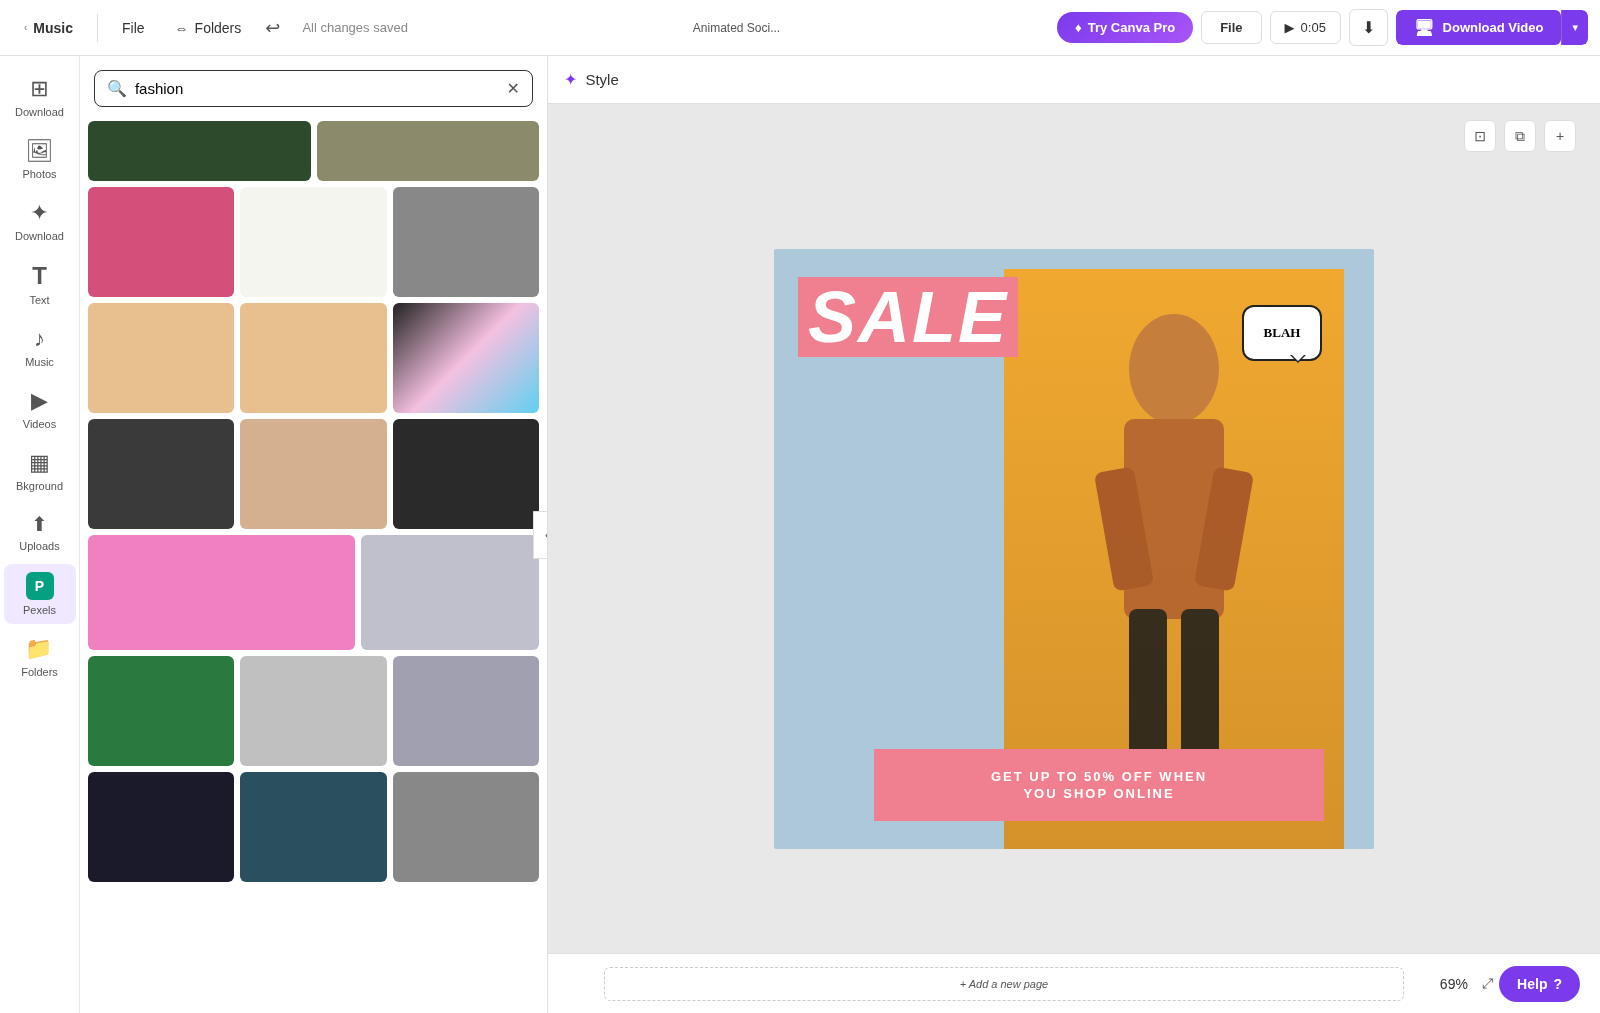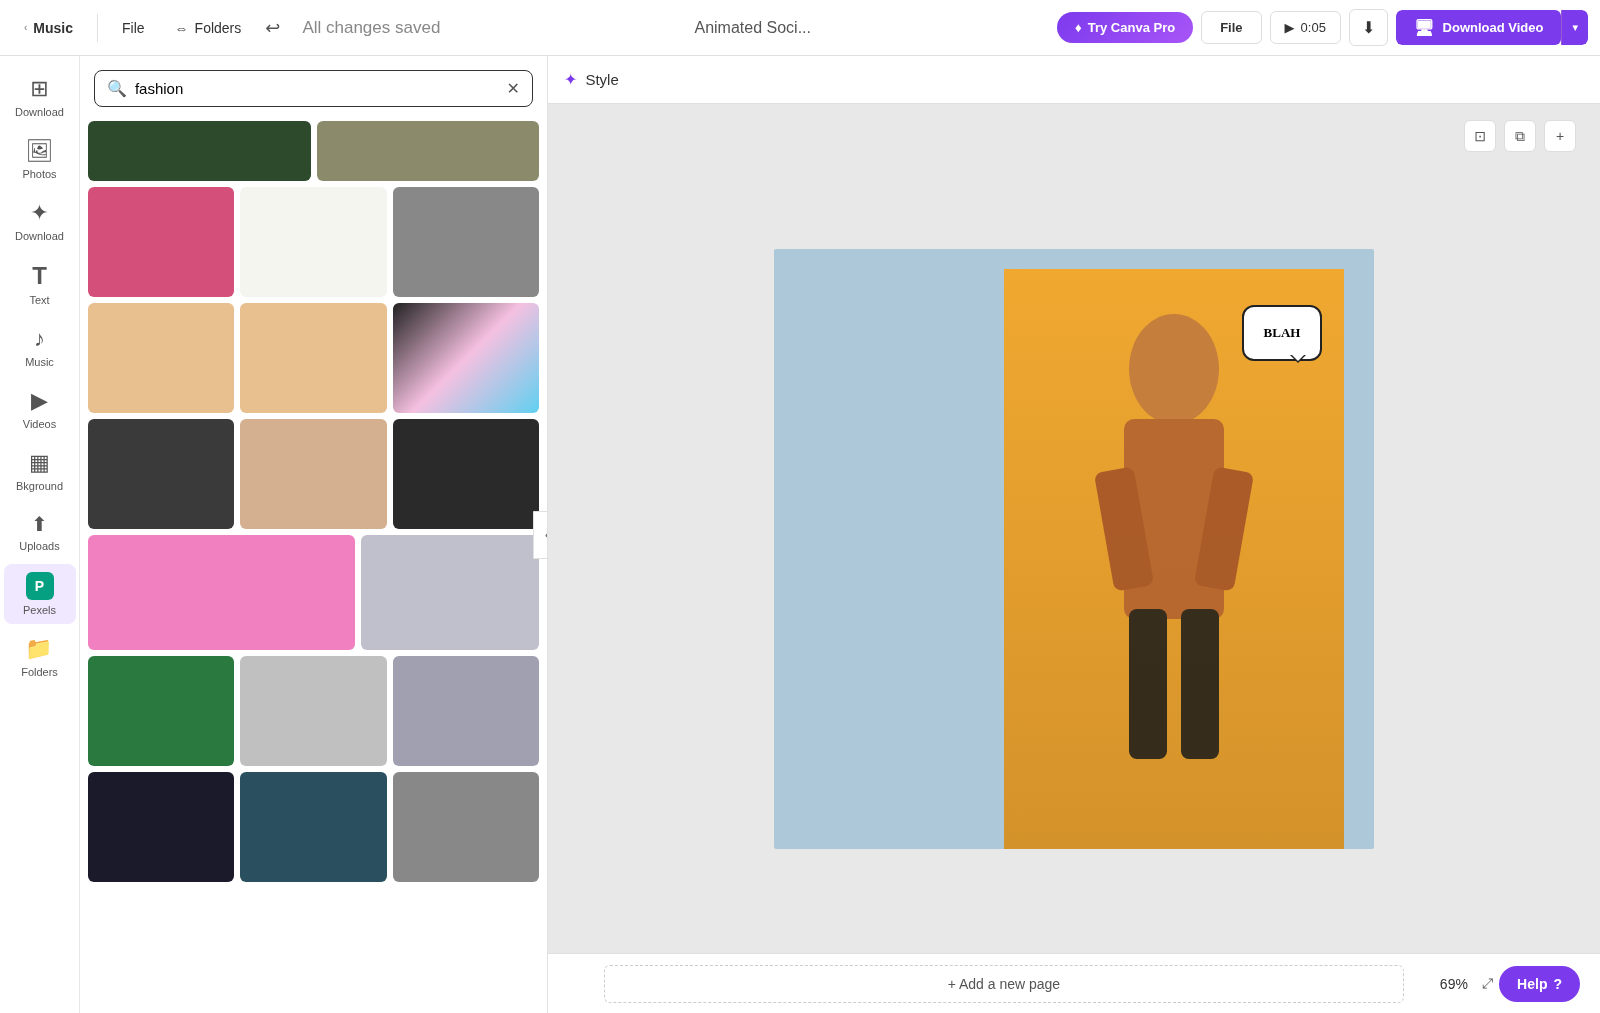--- a/index.html
+++ b/index.html
@@ -26,7 +26,7 @@
     }
     .nav-resize { display: flex; align-items: center; gap: 6px; font-size: 14px; color: #333; cursor: pointer; padding: 6px 10px; border-radius: 6px; border: none; background: none; }
     .nav-undo { font-size: 18px; color: #555; cursor: pointer; padding: 6px; border: none; background: none; border-radius: 6px; }
-    .nav-saved { color: #888; font-size: 17px; padding: 0 8px; }
+    .nav-saved { color: #888; font-size: 13px; padding: 0 8px; }
     .nav-spacer { flex: 1; }
     .nav-title { font-size: 16px; color: #555; }
     .nav-pro-btn {

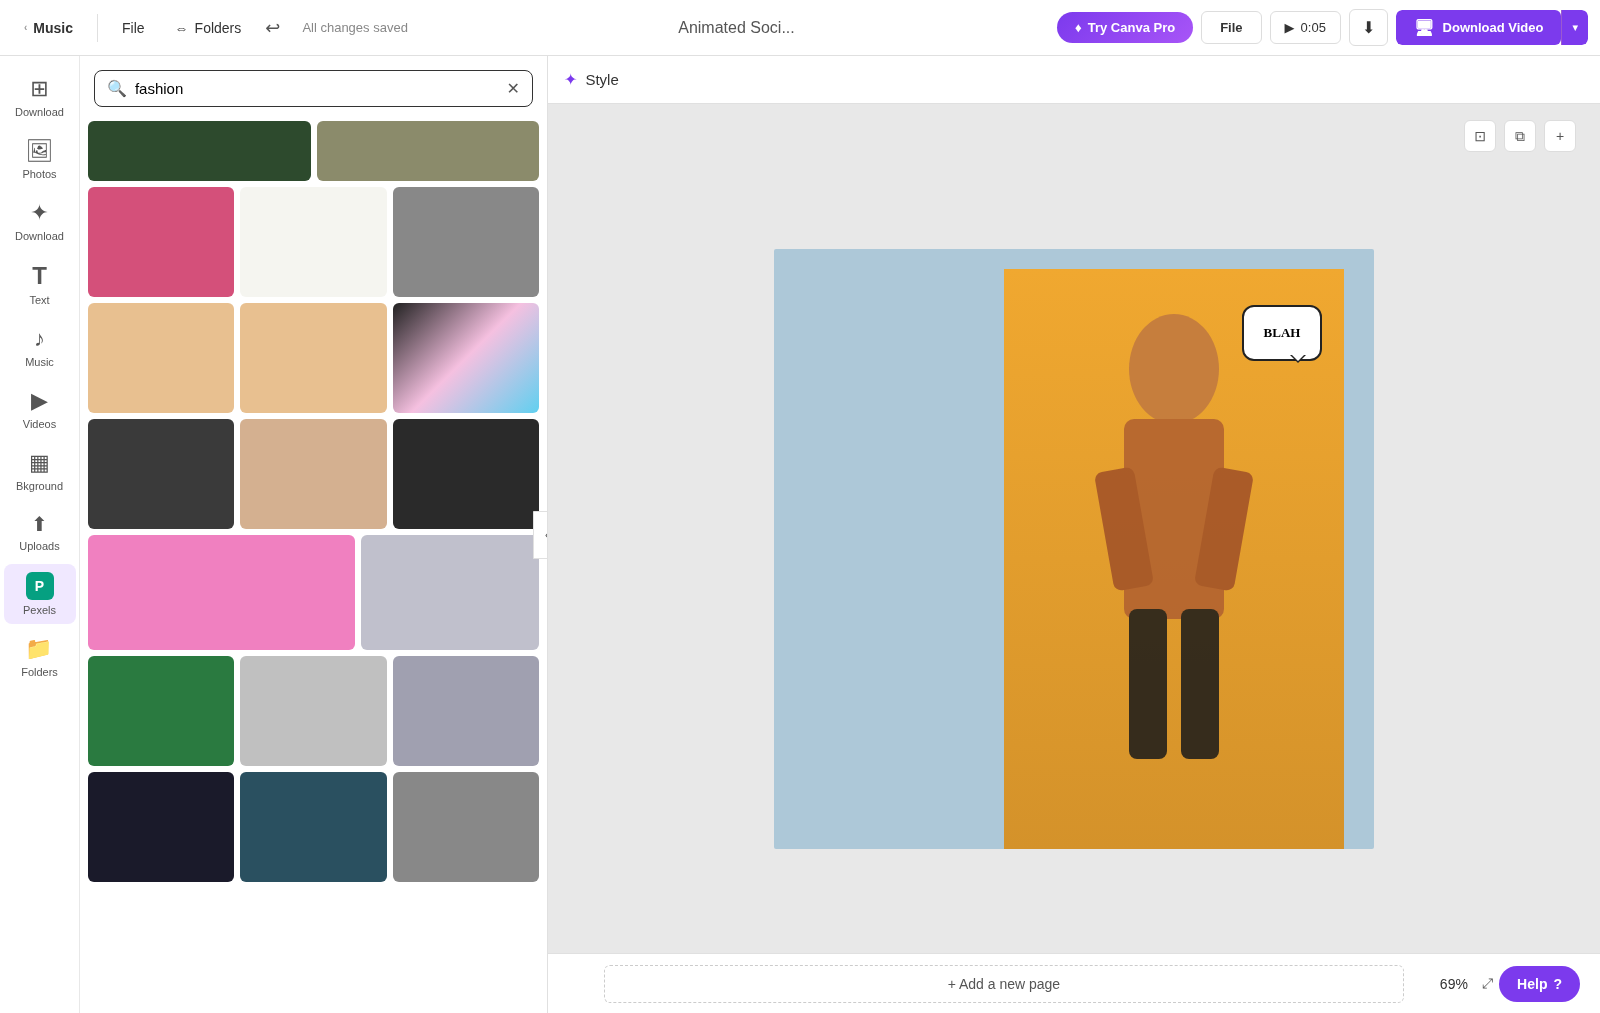--- a/index.html
+++ b/index.html
@@ -28,7 +28,7 @@
     .nav-undo { font-size: 18px; color: #555; cursor: pointer; padding: 6px; border: none; background: none; border-radius: 6px; }
     .nav-saved { color: #888; font-size: 13px; padding: 0 8px; }
     .nav-spacer { flex: 1; }
-    .nav-title { font-size: 16px; color: #555; }
+    .nav-title { font-size: 12px; color: #555; }
     .nav-pro-btn {
       background: linear-gradient(135deg, #7c3aed, #a855f7);
       color: #fff; border: none; border-radius: 20px;

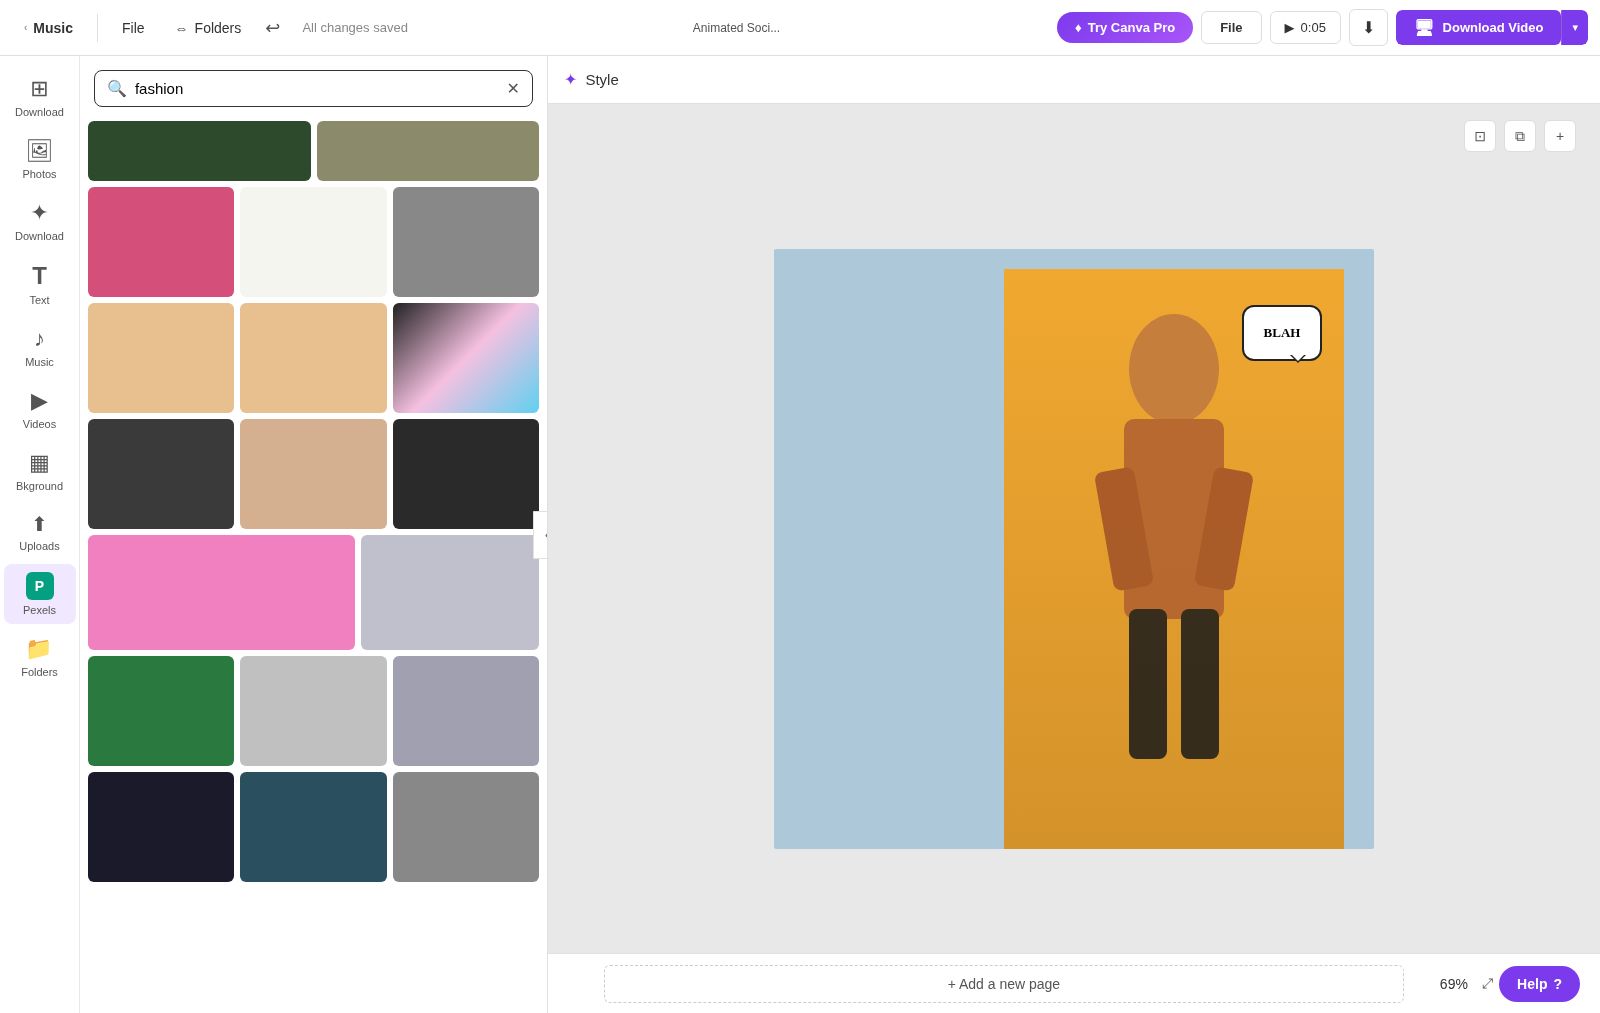--- a/index.html
+++ b/index.html
@@ -463,6 +463,9 @@
           </div>
         </div>
 
+        <div class="design-pink-sale-block">
+          <span class="design-sale-text">SALE</span>
+        </div>
 
         <div class="design-speech-bubble" style="right:52px;top:56px;position:absolute;text-align:right;">
           <div class="speech-bubble-inner">BLAH</div>

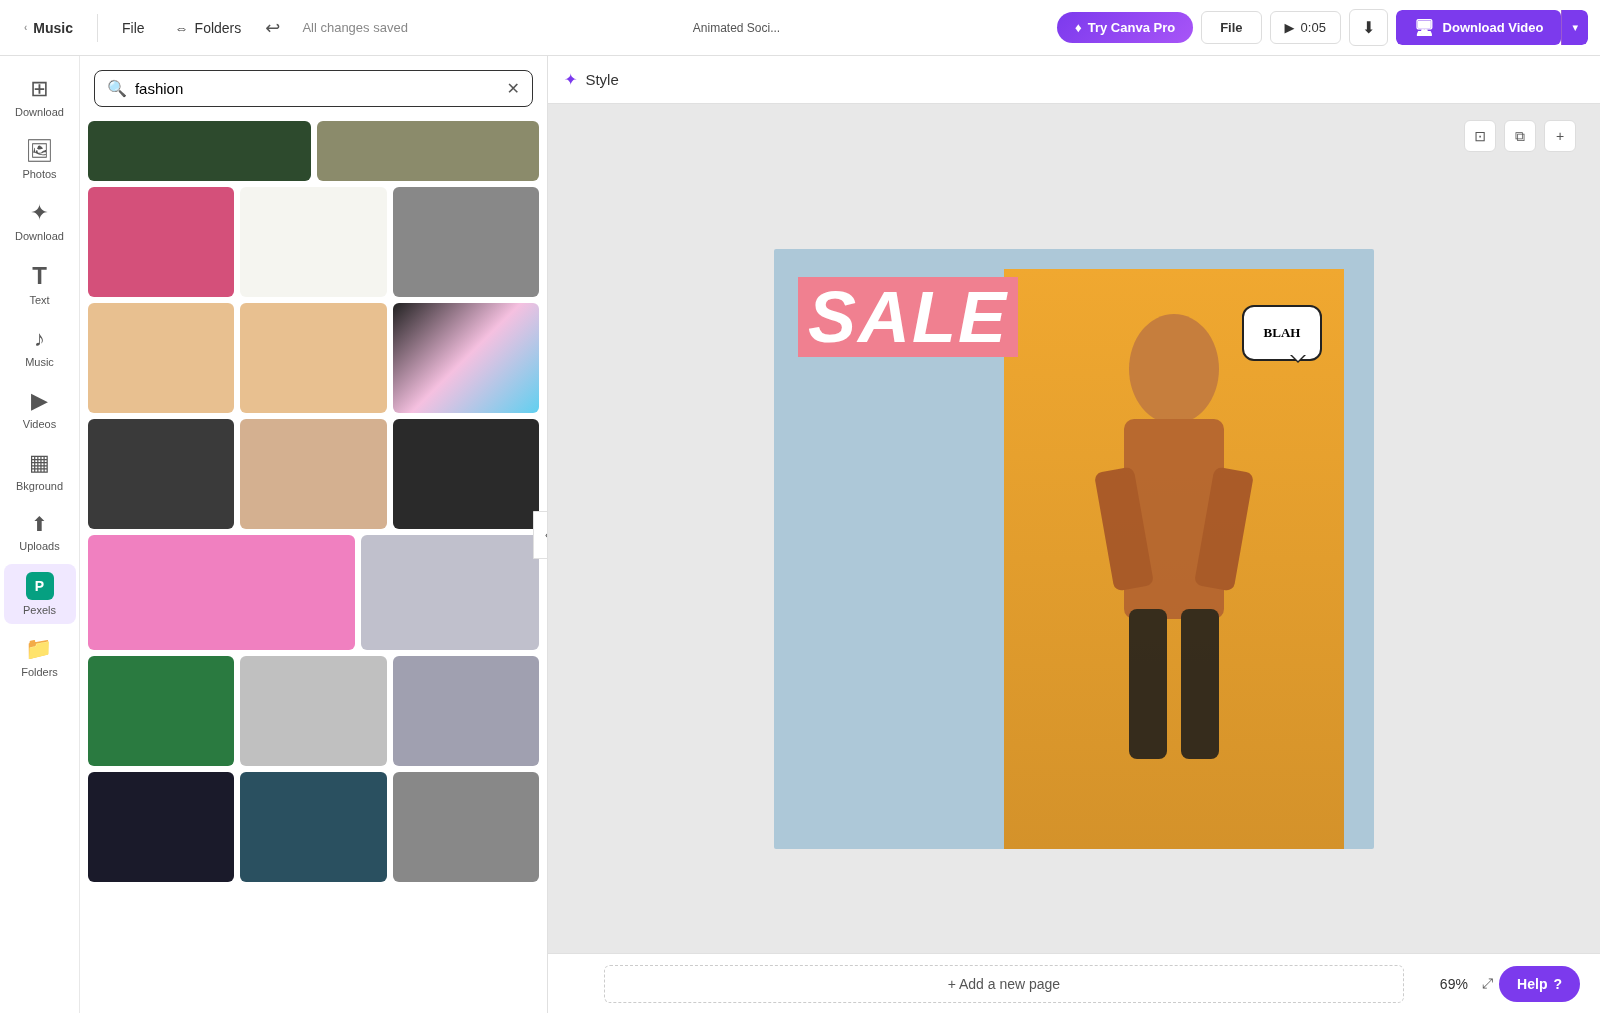--- a/index.html
+++ b/index.html
@@ -471,6 +471,10 @@
           <div class="speech-bubble-inner">BLAH</div>
         </div>
 
+        <div class="design-pink-bottom-block">
+          <span class="design-bottom-text">GET UP TO 50% OFF WHEN</span>
+          <span class="design-bottom-text">YOU SHOP ONLINE</span>
+        </div>
       </div>
     </div>
 

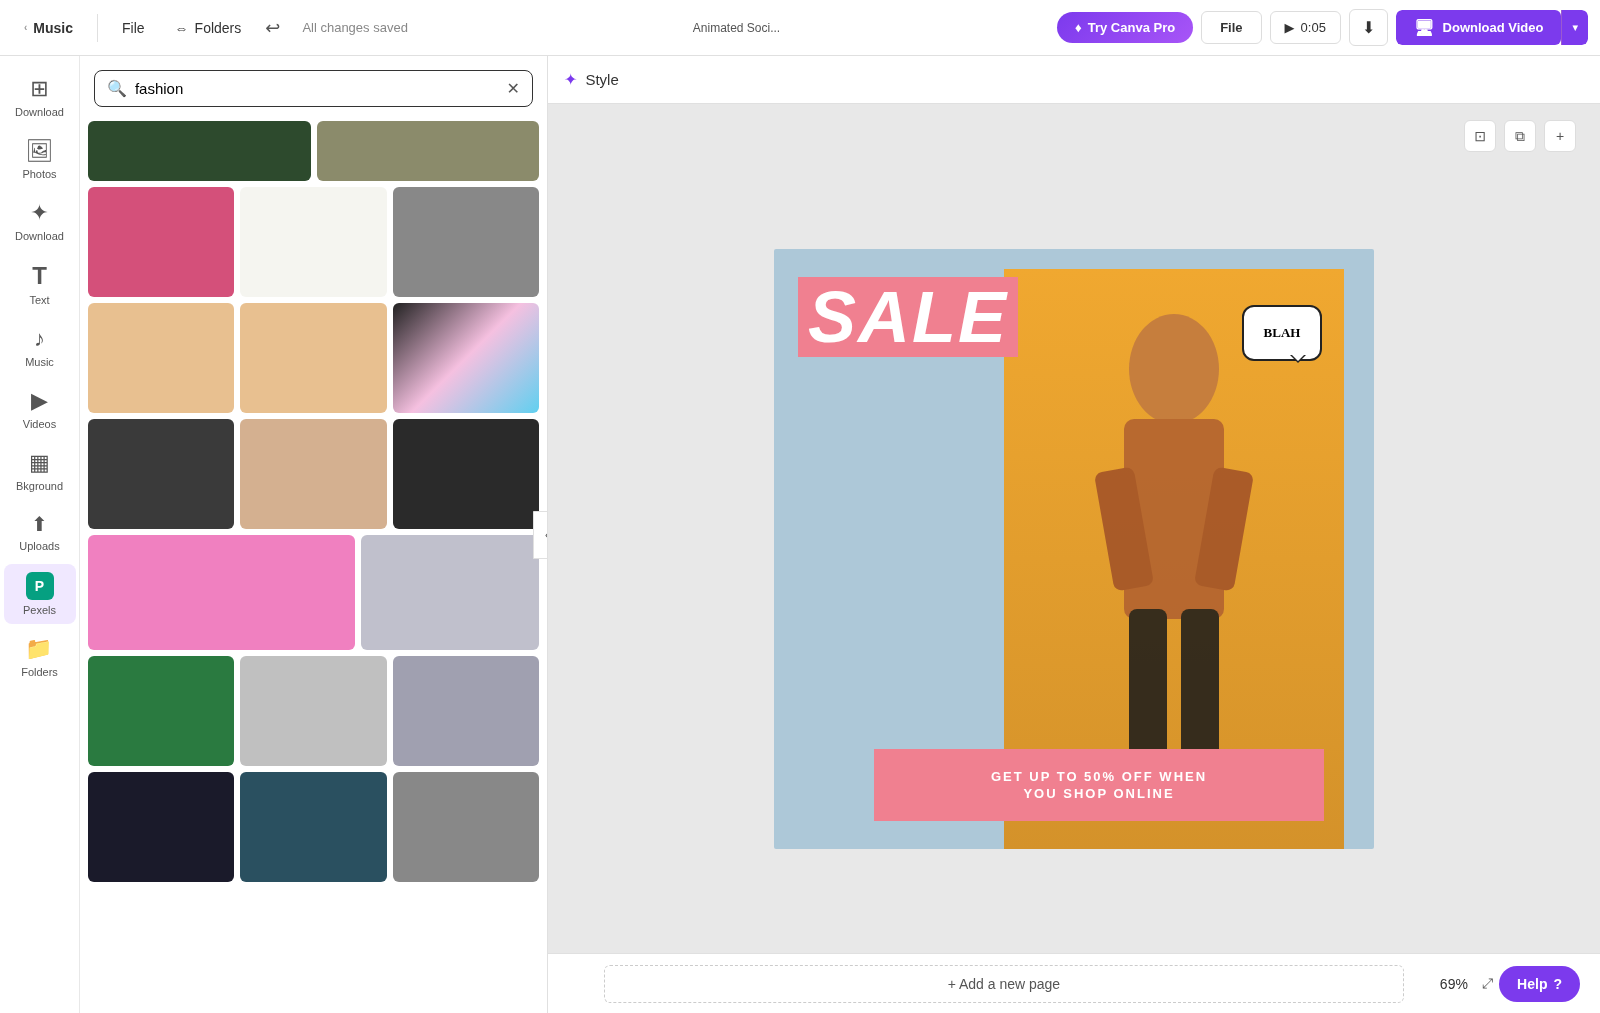--- a/index.html
+++ b/index.html
@@ -223,9 +223,9 @@
       padding: 0 20px;
     }
     .add-page-btn {
-      flex: 1; text-align: center; font-size: 14px; color: #555;
+      flex: 1; text-align: center; font-size: 11px; color: #555;
       cursor: pointer; padding: 10px; border-radius: 6px;
-      border: 1.5px dashed #ccc; margin: 8px 20px;
+      border: 1.5px dashed #ccc; margin: 8px 20px; font-style: italic;
     }
     .zoom-controls {
       display: flex; align-items: center; gap: 8px;

